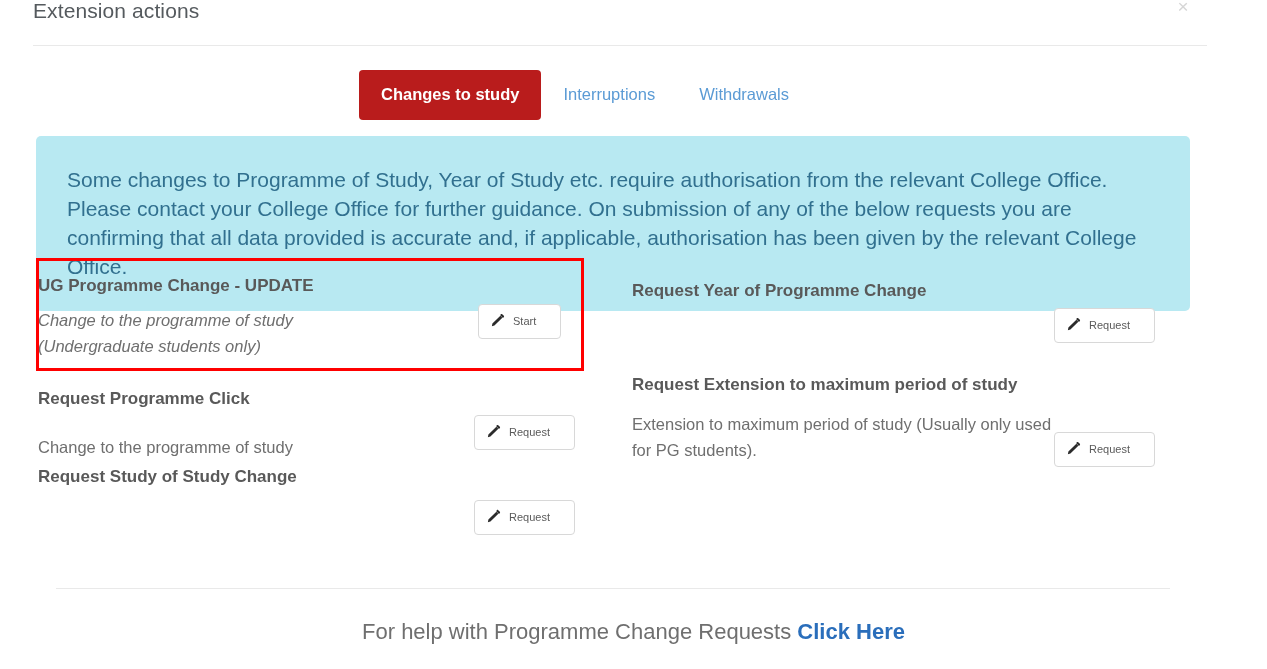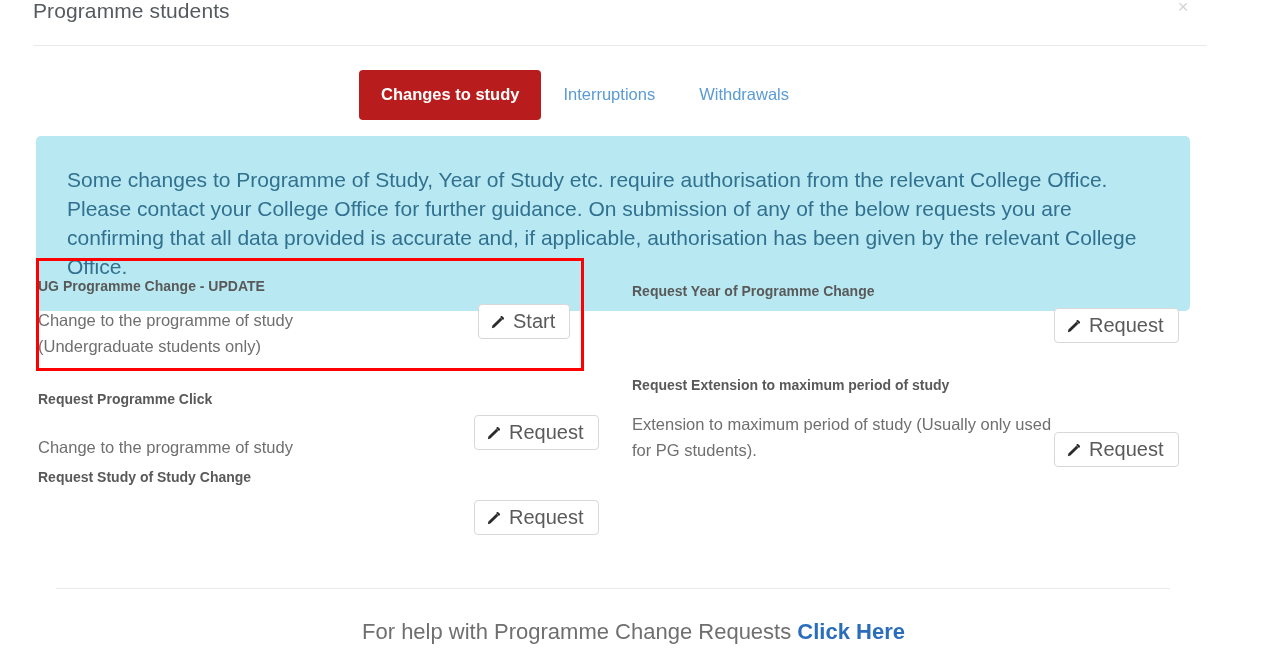--- a/index.html
+++ b/index.html
@@ -228,7 +228,7 @@
 <div class="modal">
 
   <div class="modal-header">
-    <div class="modal-title">Programme students</div>
+    <div class="modal-title">Extension actions</div>
     <button class="close-icon">×</button>
     <div class="header-rule"></div>
   </div>

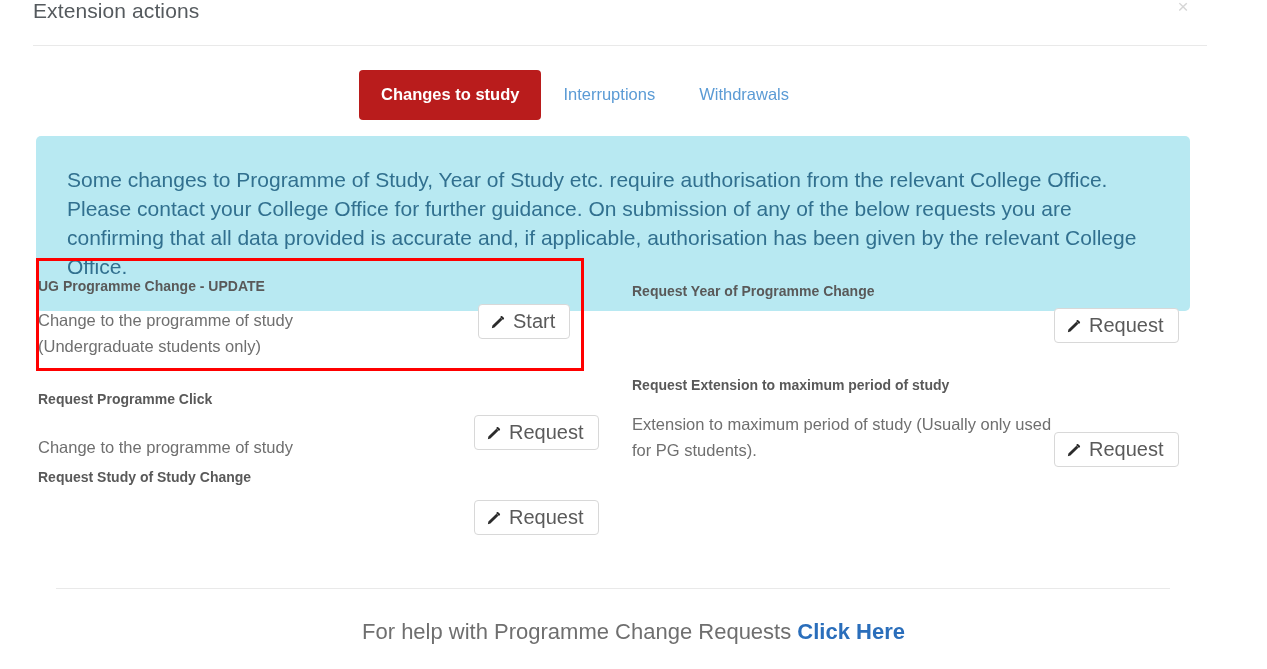--- a/index.html
+++ b/index.html
@@ -147,7 +147,7 @@
     box-sizing: border-box;
   }
   .action-title {
-    font-size: 14px;
+    font-size: 17px;
     font-weight: 700;
     color: #595959;
     line-height: 26px;

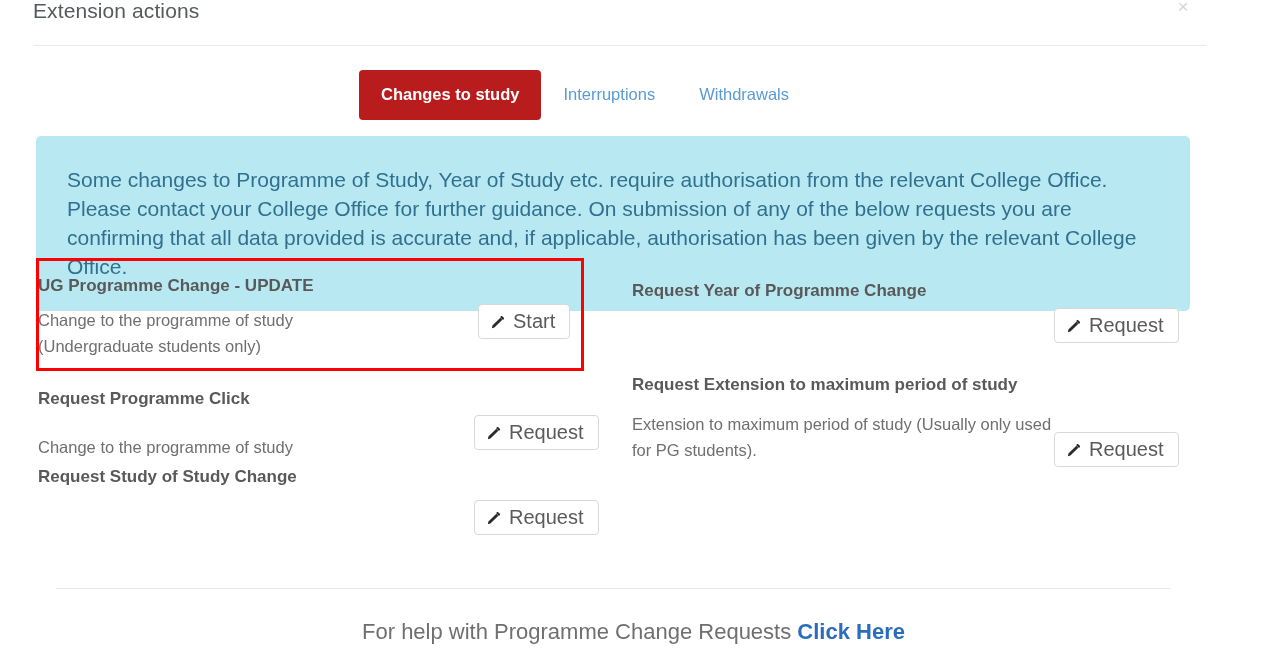--- a/index.html
+++ b/index.html
@@ -251,7 +251,7 @@
 
       <div class="action" style="height:113px;">
         <p class="action-title" style="padding-top:15px;">UG Programme Change - UPDATE</p>
-        <p class="action-desc" style="width:330px;padding-top:8px;">Change to the programme of study (Undergraduate students only)</p>
+        <p class="action-desc" style="width:330px;padding-top:8px;font-style:italic;">Change to the programme of study (Undergraduate students only)</p>
         <button class="btn" style="left:440px;top:46px;">
           <span class="pencil">
             <svg width="14" height="14" viewBox="0 0 16 16">

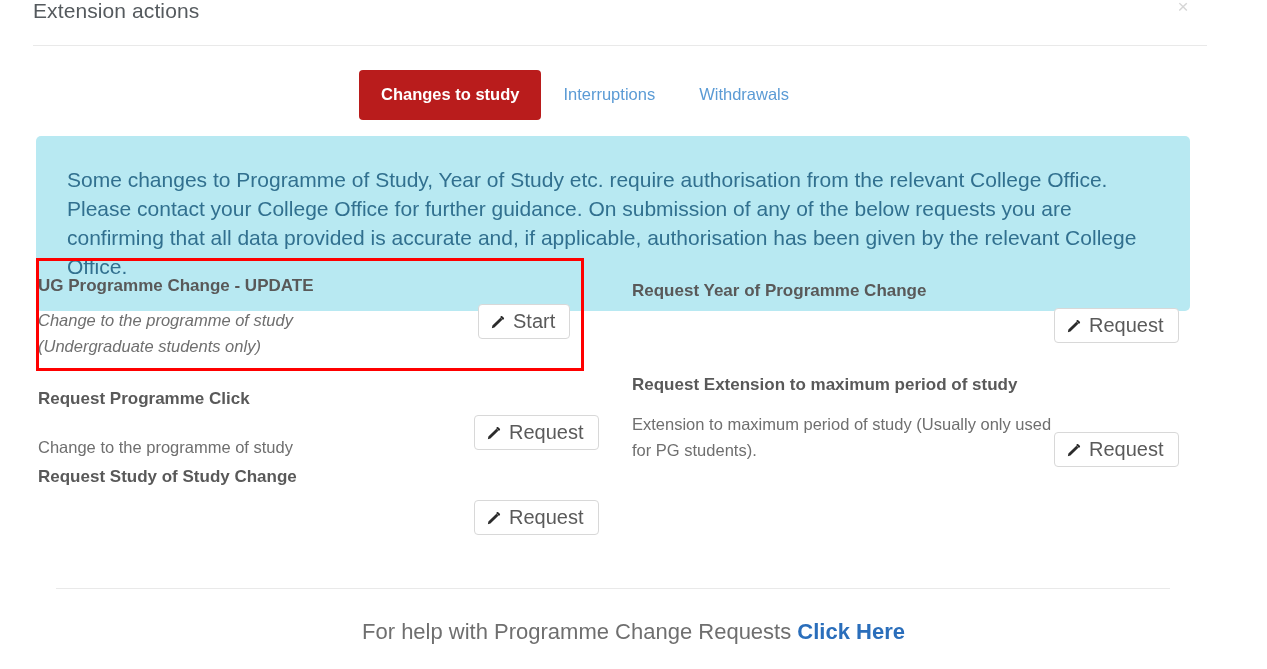--- a/index.html
+++ b/index.html
@@ -165,13 +165,13 @@
     background: #ffffff;
     border: 1px solid #d8d8d8;
     border-radius: 4px;
-    font-size: 20px;
+    font-size: 11px;
     color: #5a5a5a;
-    padding: 8px 14px 9px 12px;
+    padding: 8px 24px 9px 12px;
     font-family: "Liberation Sans", sans-serif;
     cursor: pointer;
     display: inline-flex;
-    align-items: flex-end;
+    align-items: flex-start;
     gap: 8px;
     white-space: nowrap;
     line-height: 16px;

